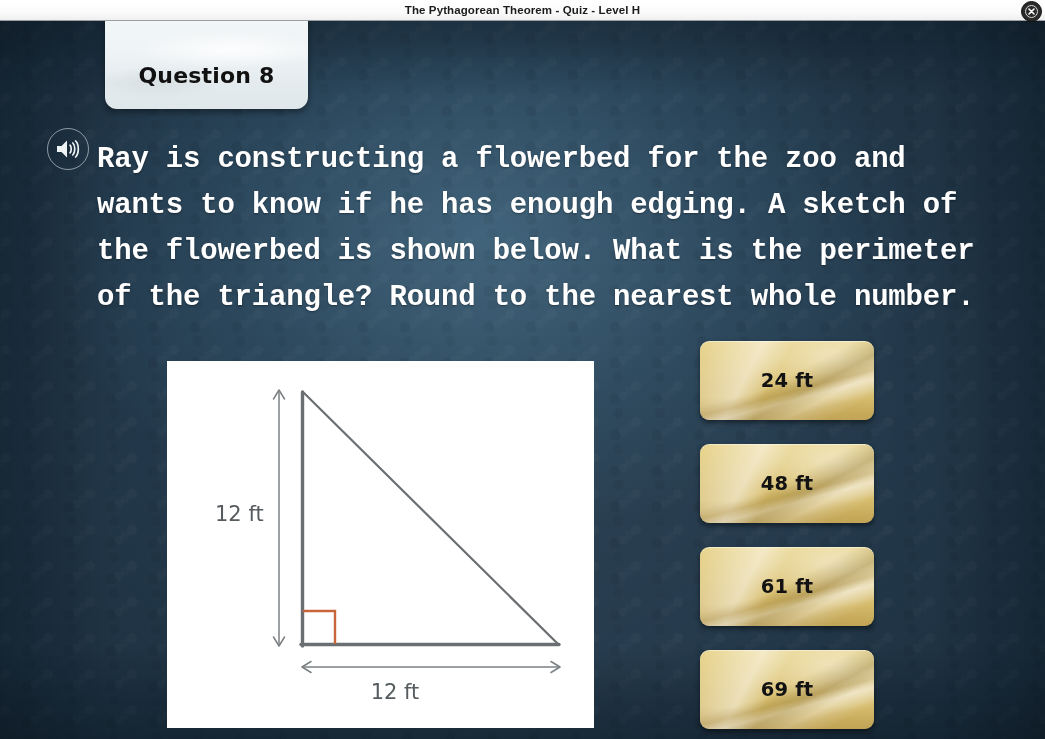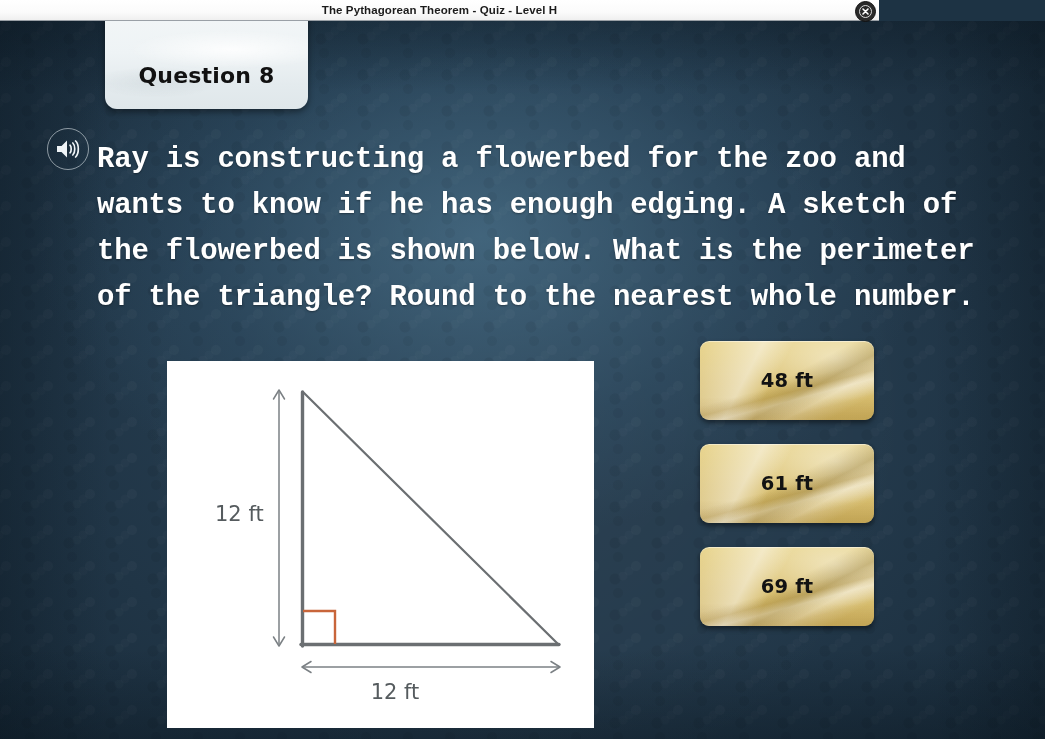--- a/index.html
+++ b/index.html
@@ -27,7 +27,7 @@
   .title-bar {
     position: absolute;
     top: 0; left: 0;
-    width: 879px;
+    width: 1045px;
     height: 21px;
     background: linear-gradient(#ffffff, #fbfbfb 60%, #efefef);
     border-bottom: 1px solid #9aa0a6;

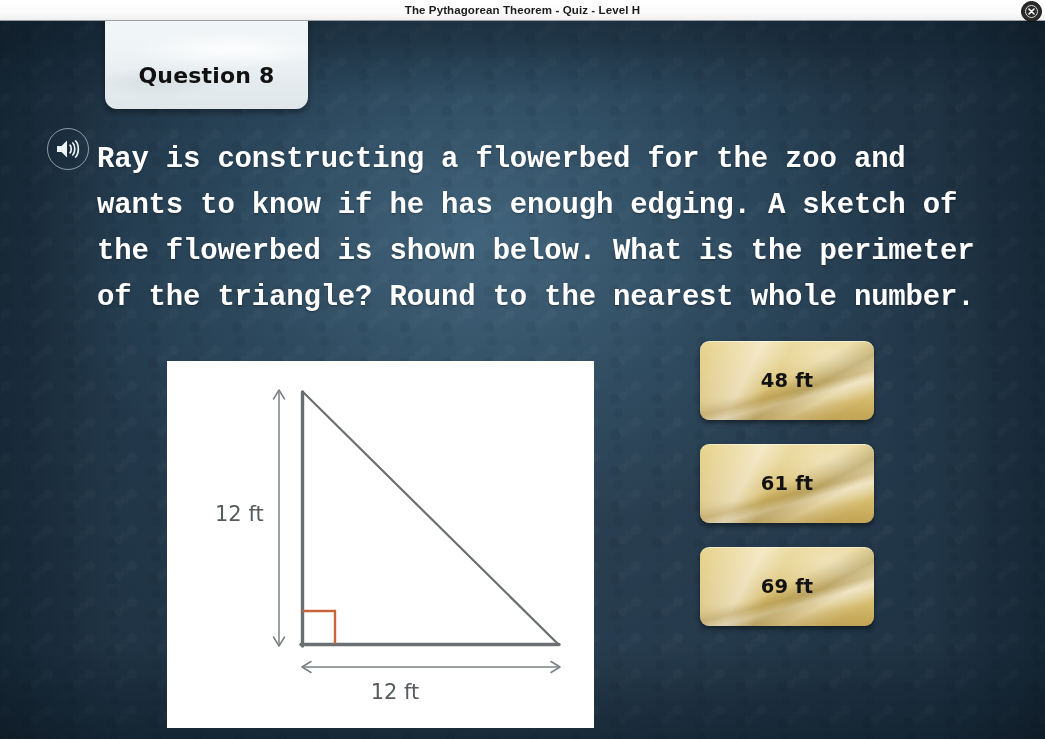--- a/index.html
+++ b/index.html
@@ -299,6 +299,9 @@
 
     <div class="answers">
       <div class="answer-button">
+        <span class="answer-label">24 ft</span>
+      </div>
+      <div class="answer-button">
         <span class="answer-label">48 ft</span>
       </div>
       <div class="answer-button">

